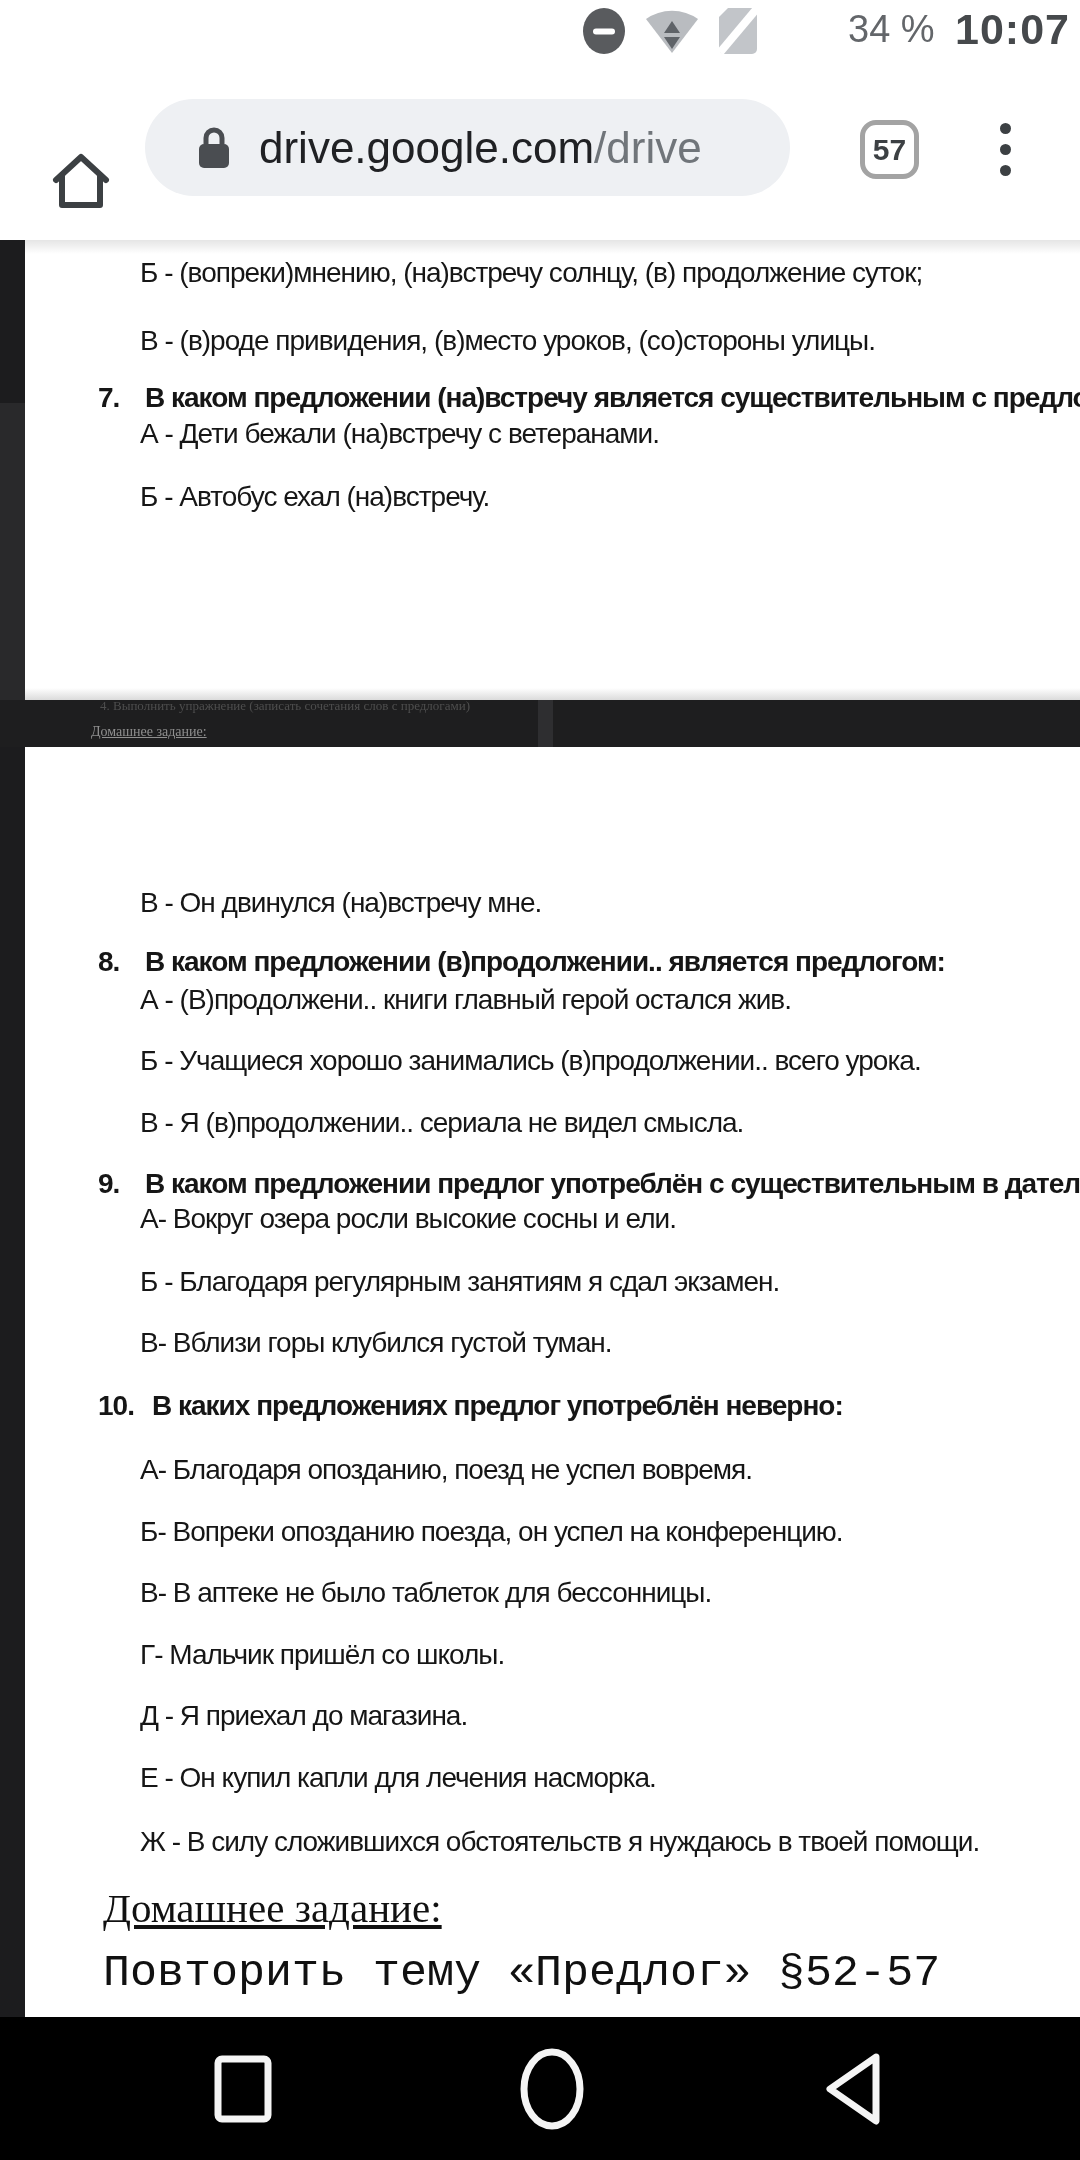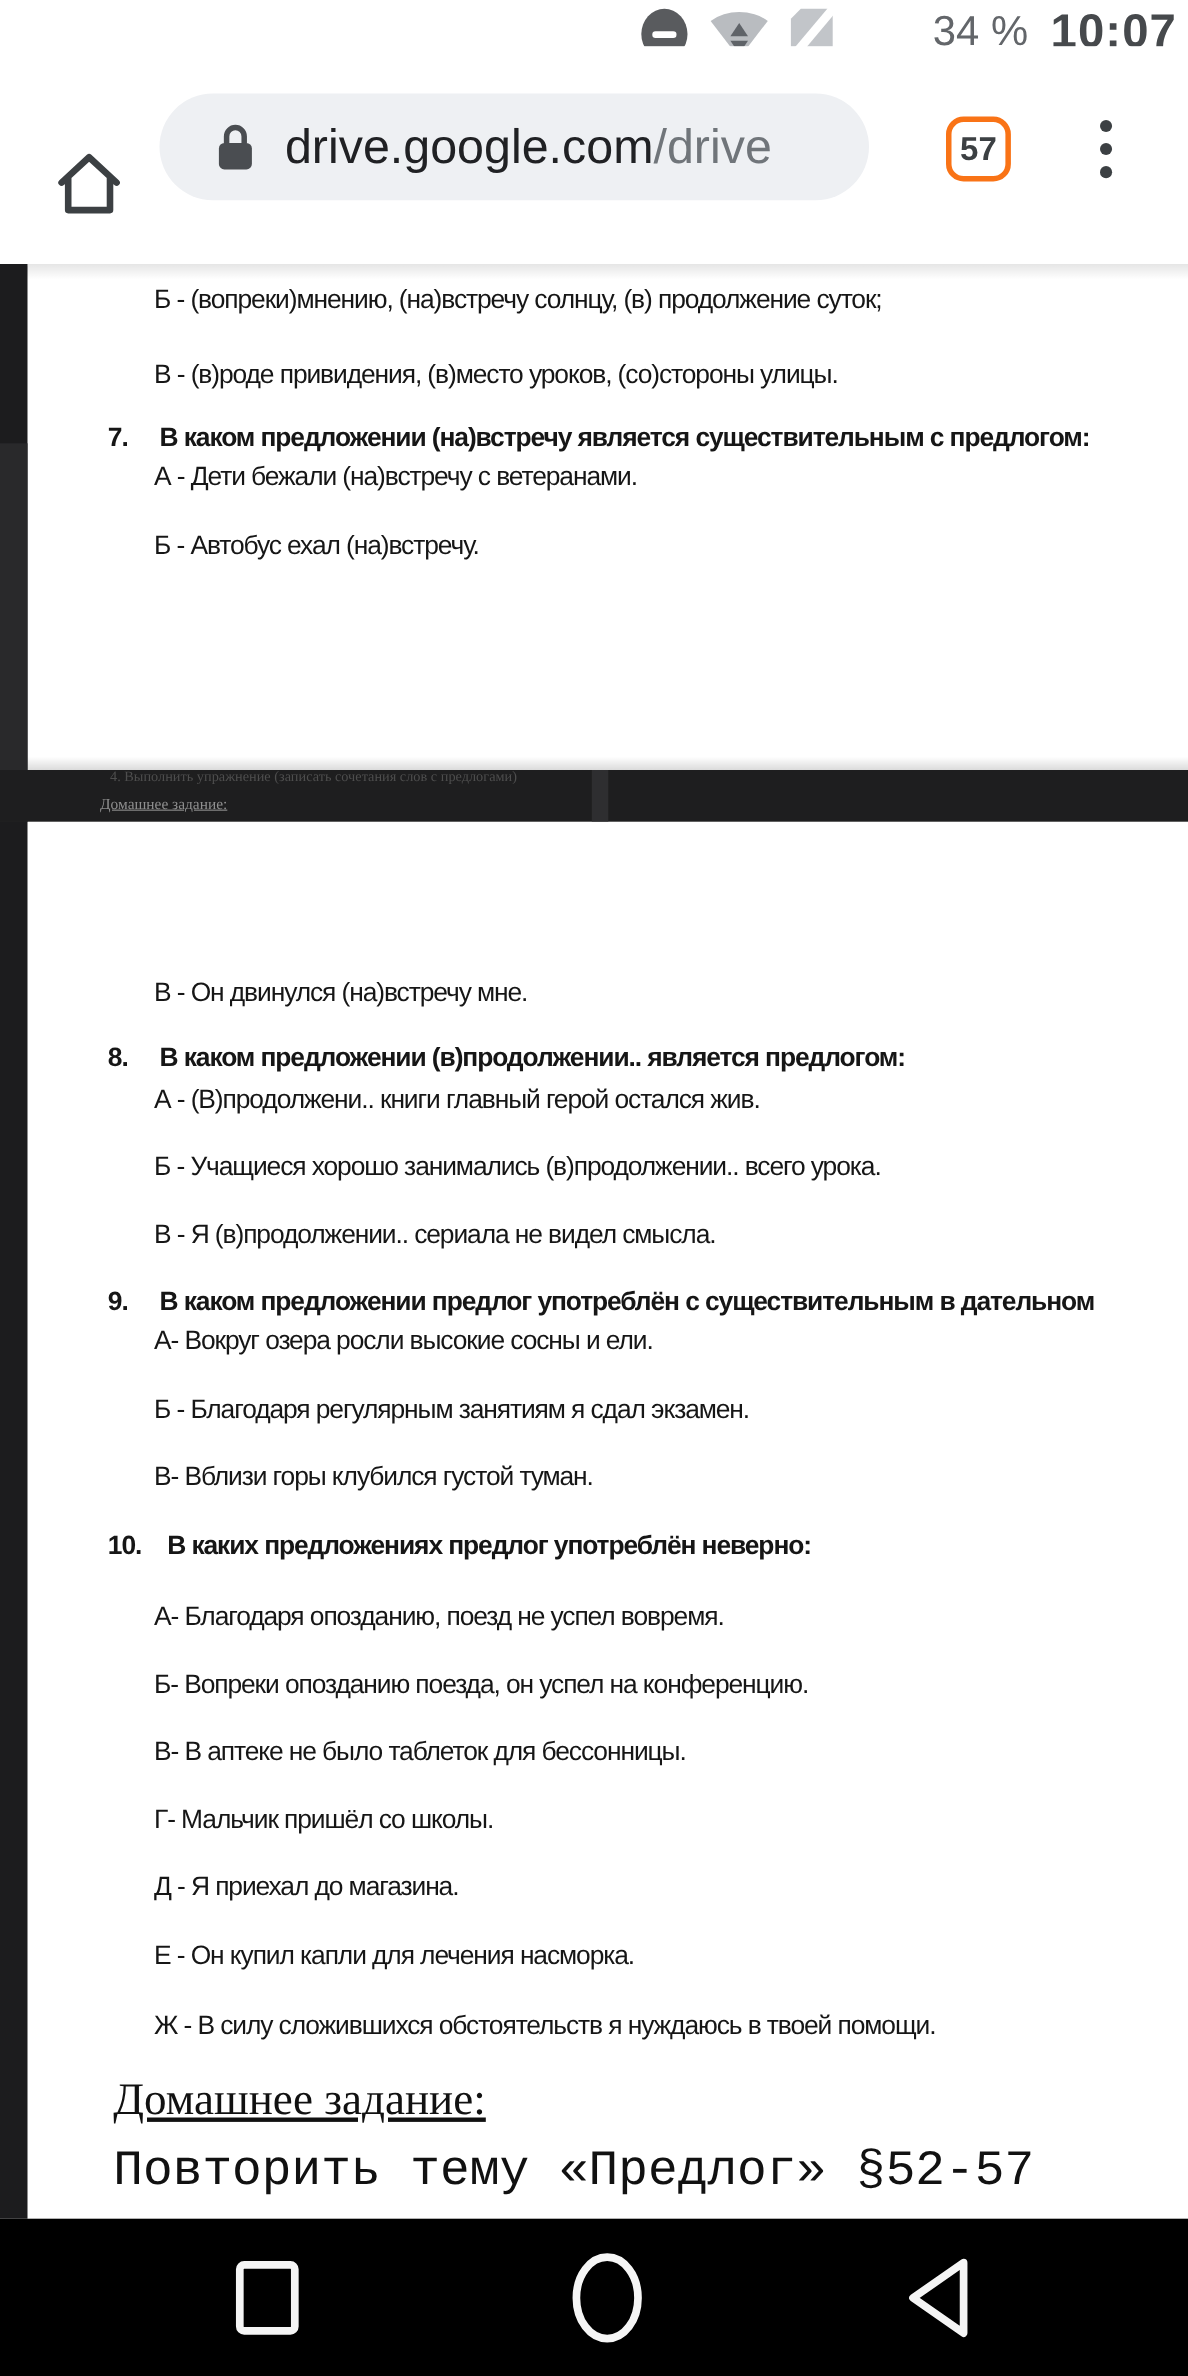--- a/index.html
+++ b/index.html
@@ -11,7 +11,7 @@
   .sb-batt{position:absolute;top:8px;left:848px;font-size:38px;color:#63666a;}
   .sb-time{position:absolute;top:5px;left:955px;font-size:43px;font-weight:700;color:#46494c;letter-spacing:1px;}
   
-  .toolbar{position:absolute;top:42px;left:0;width:1080px;height:182px;background:#fff;}
+  .toolbar{position:absolute;top:56px;left:0;width:1080px;height:182px;background:#fff;}
   .toolbar-shadow{position:absolute;top:242px;left:0;width:1080px;height:12px;
                   background:linear-gradient(to bottom,rgba(0,0,0,0.18),rgba(0,0,0,0));}
   .homebtn{position:absolute;top:92px;left:48px;width:66px;height:66px;}

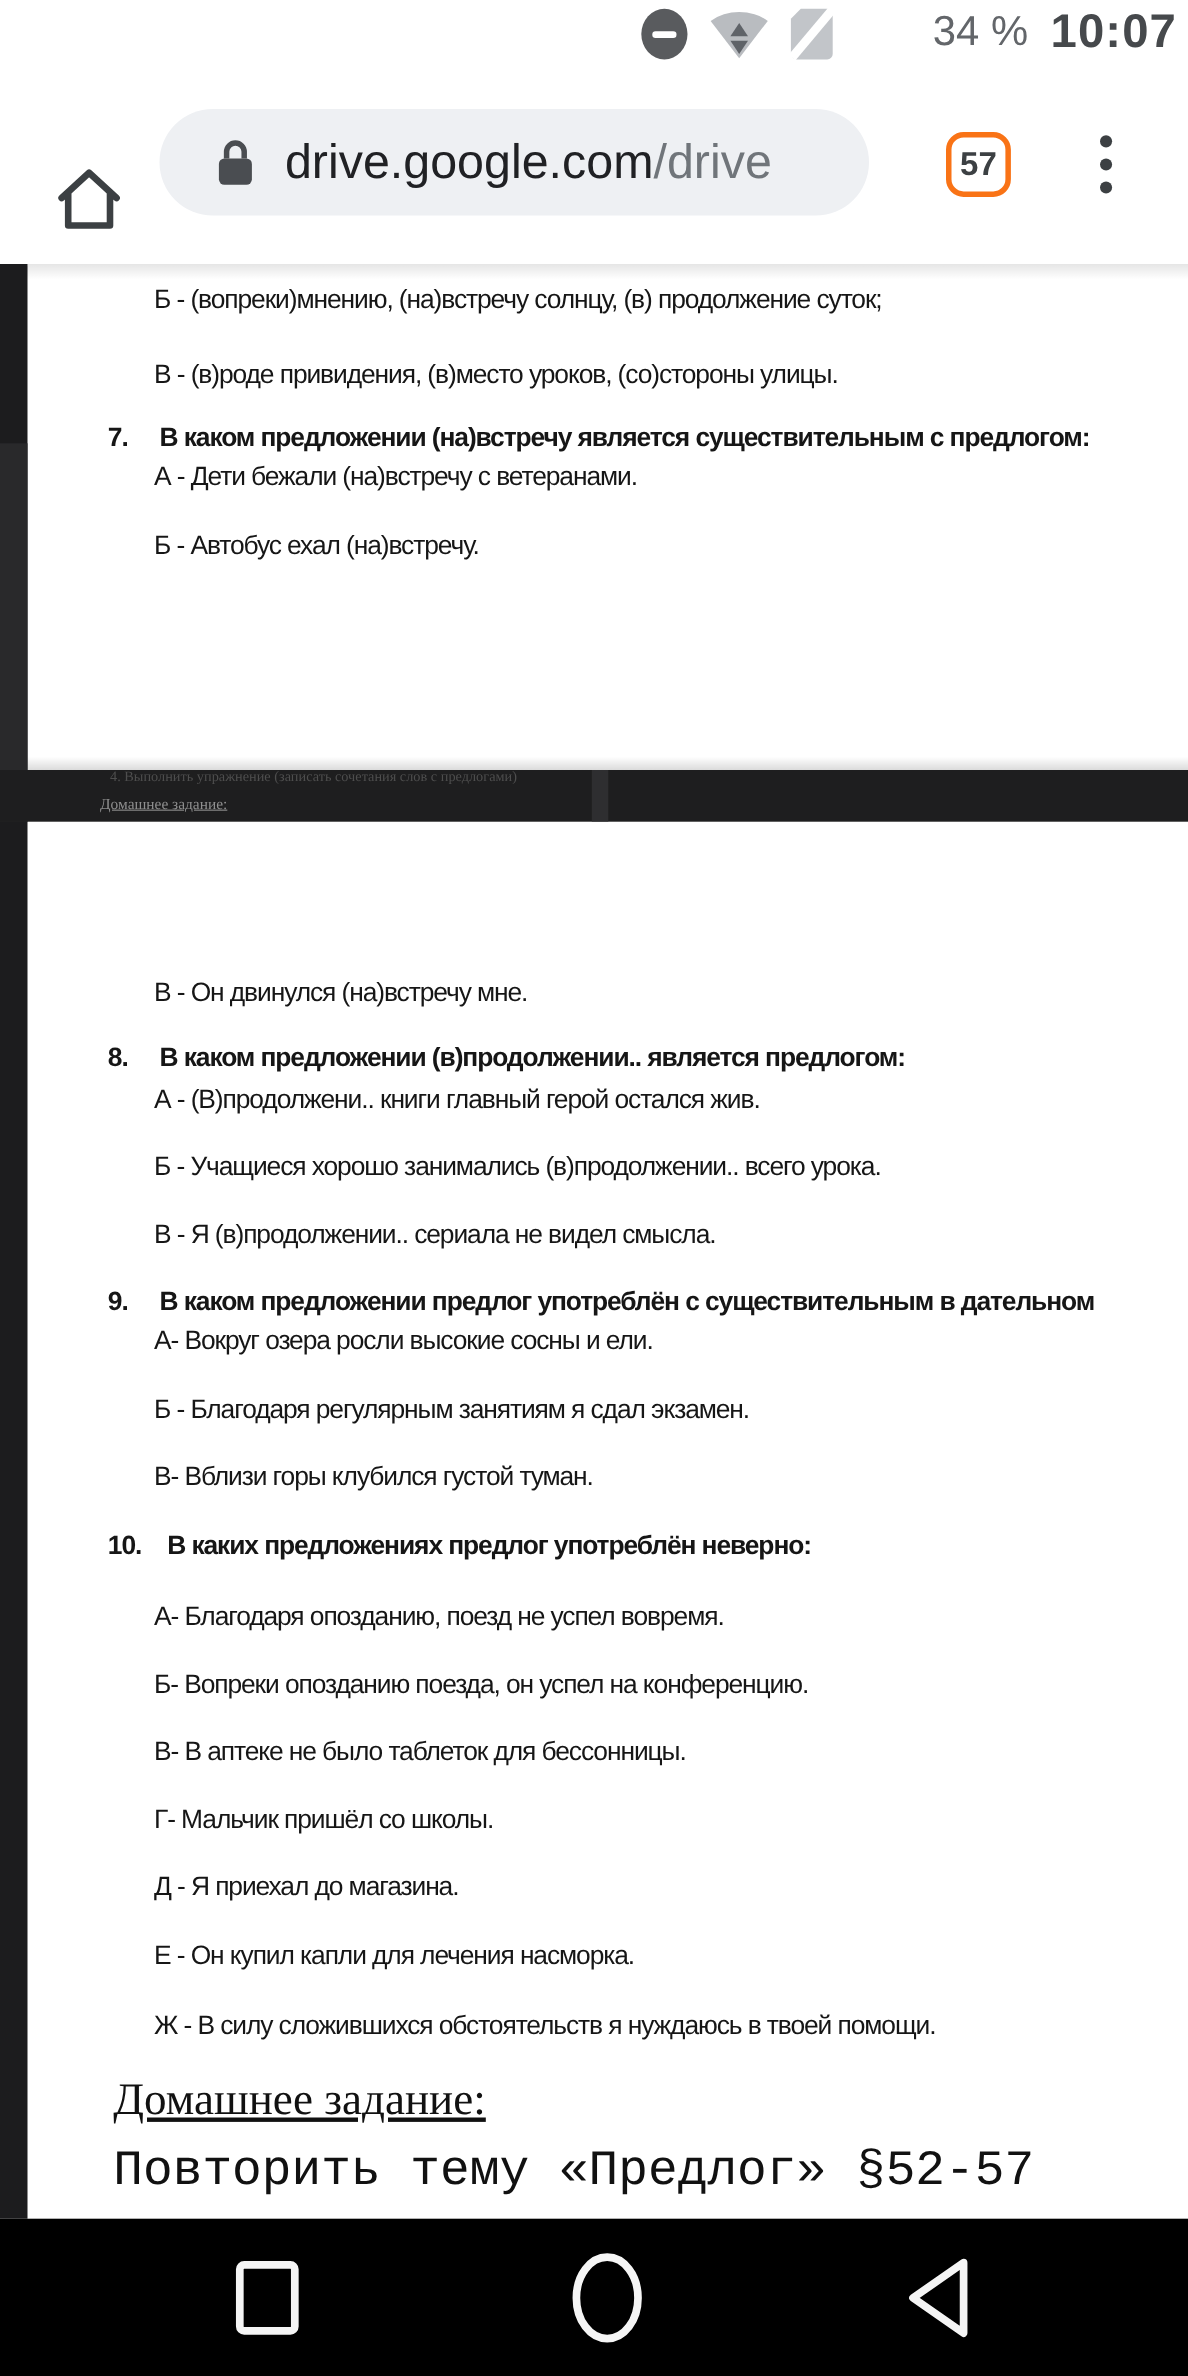--- a/index.html
+++ b/index.html
@@ -20,7 +20,7 @@
   .lock{margin-left:52px;flex:0 0 auto;}
   .urltext{margin-left:28px;font-size:44px;color:#202124;white-space:nowrap;}
   .urlpath{color:#70757a;}
-  .tabbtn{position:absolute;top:64px;left:860px;width:49px;height:49px;border:5px solid #f97316;
+  .tabbtn{position:absolute;top:64px;left:860px;width:49px;height:49px;border:5px solid #a3a3a3;
           border-radius:16px;display:flex;align-items:center;justify-content:center;}
   .tabcount{font-size:30px;font-weight:700;color:#3c4043;}
   .menubtn{position:absolute;top:60px;left:985px;width:40px;height:66px;display:flex;

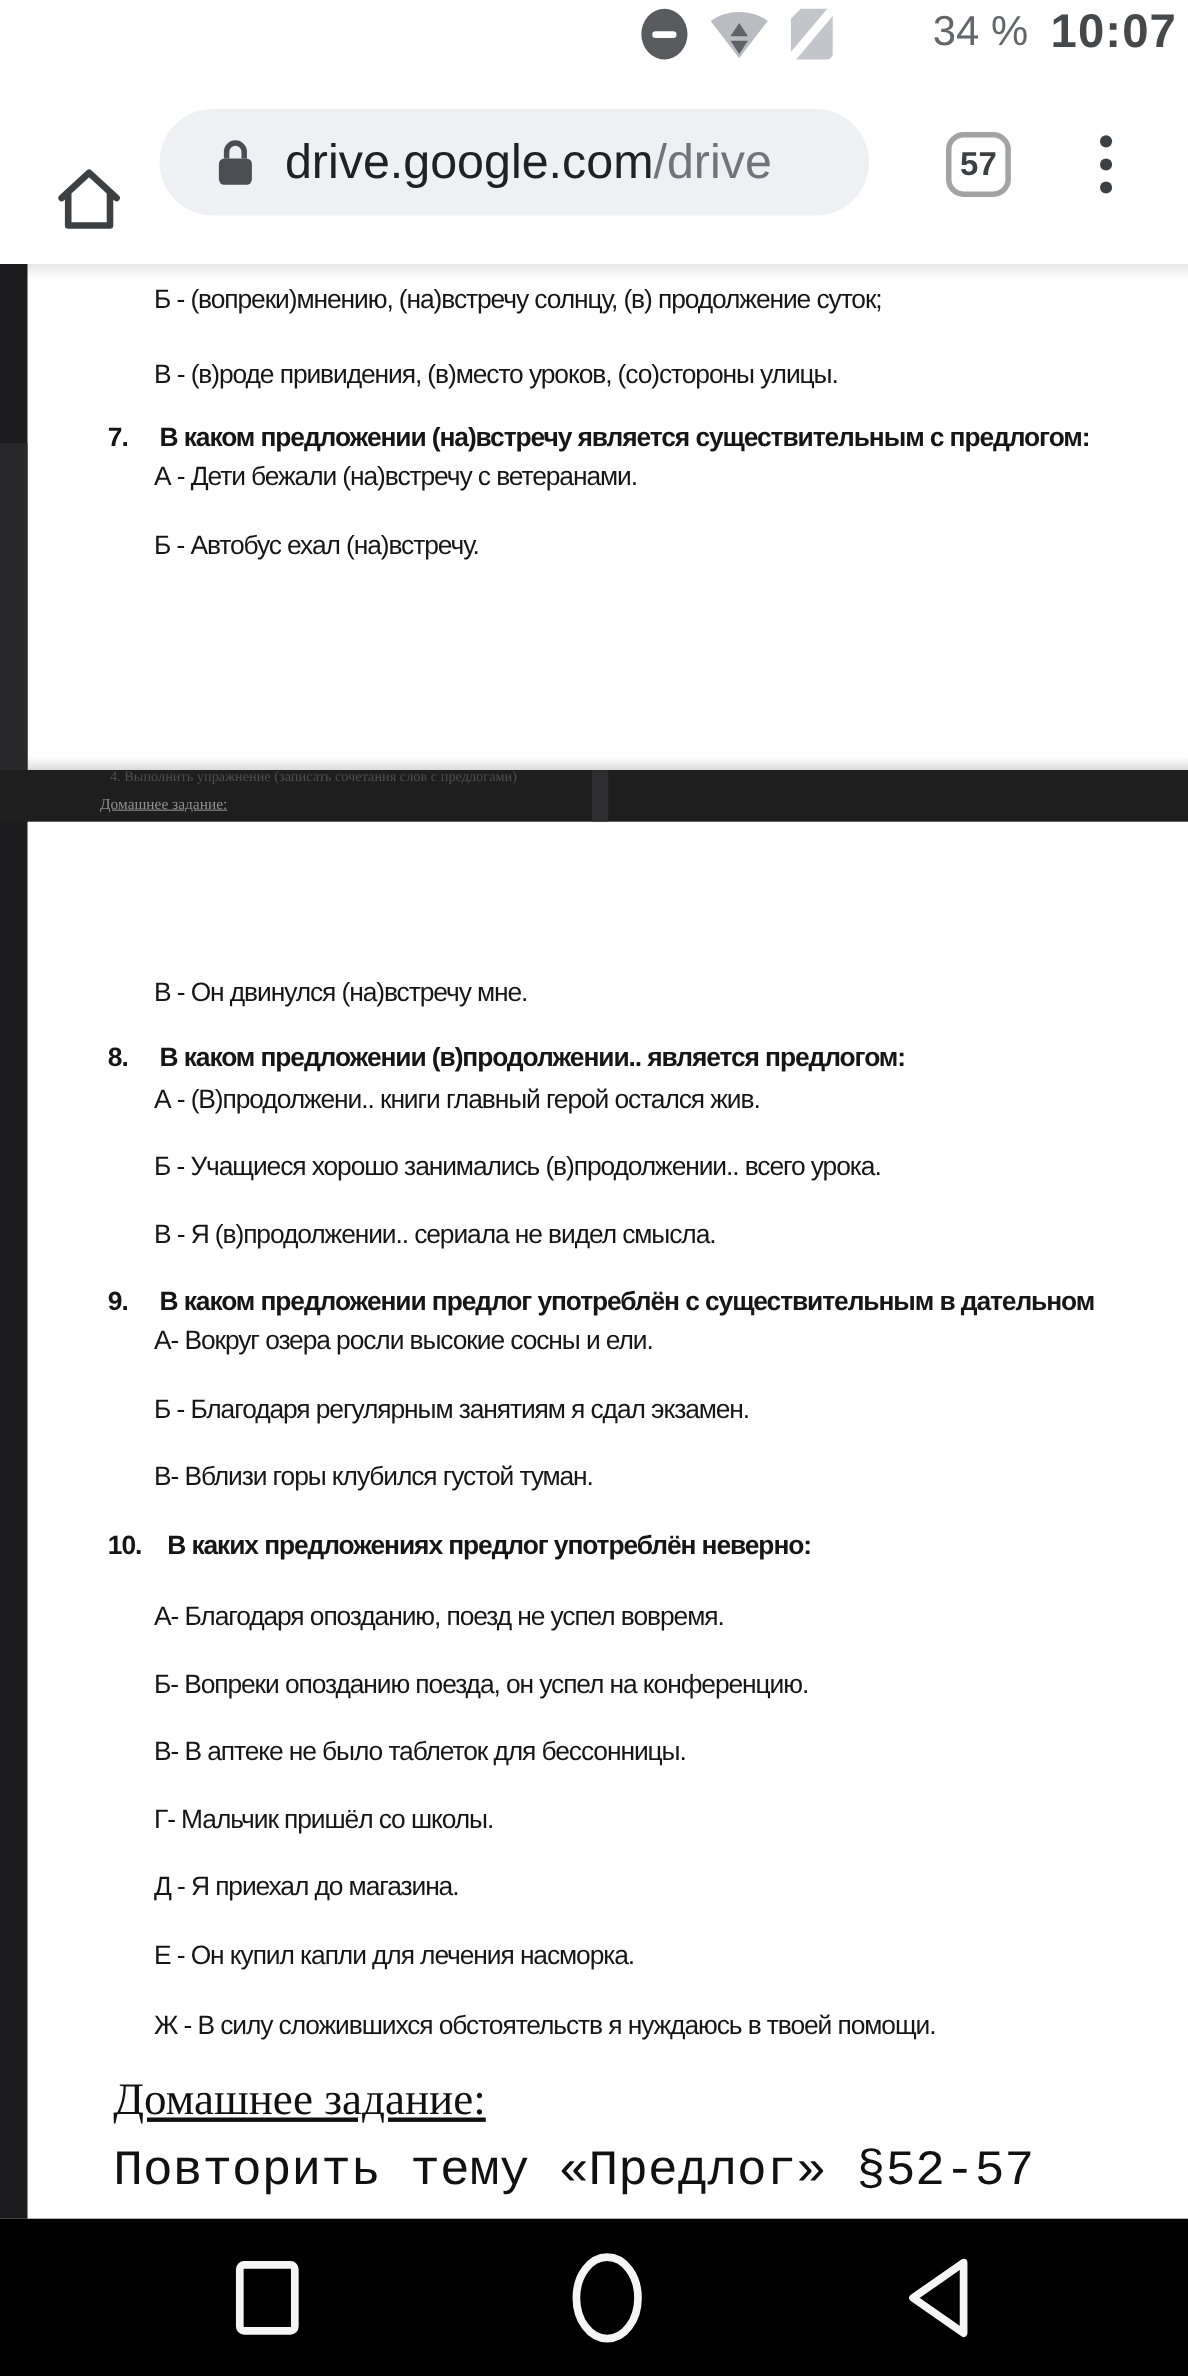--- a/index.html
+++ b/index.html
@@ -32,7 +32,7 @@
   .page{position:absolute;top:240px;left:25px;width:1055px;height:1777px;background:#fff;}
   .pageshadow-top{position:absolute;top:240px;left:25px;width:1055px;height:14px;
                   background:linear-gradient(to bottom,rgba(0,0,0,0.10),rgba(0,0,0,0));}
-  .ln{position:absolute;left:140px;font-size:24px;letter-spacing:-1px;color:#161616;
+  .ln{position:absolute;left:140px;font-size:28px;letter-spacing:-1px;color:#161616;
       line-height:40px;white-space:nowrap;}
   .q{left:98px;display:flex;font-weight:700;}
   .q .num{flex:0 0 47px;}

